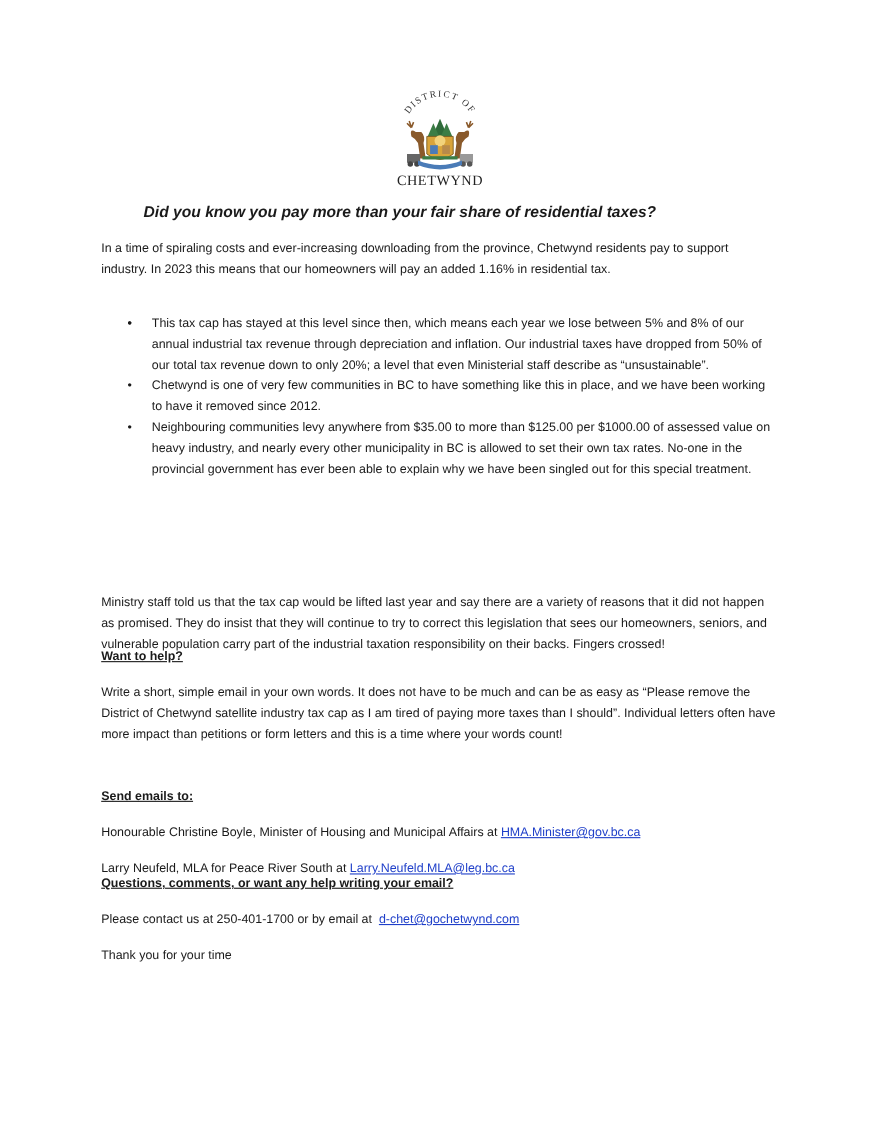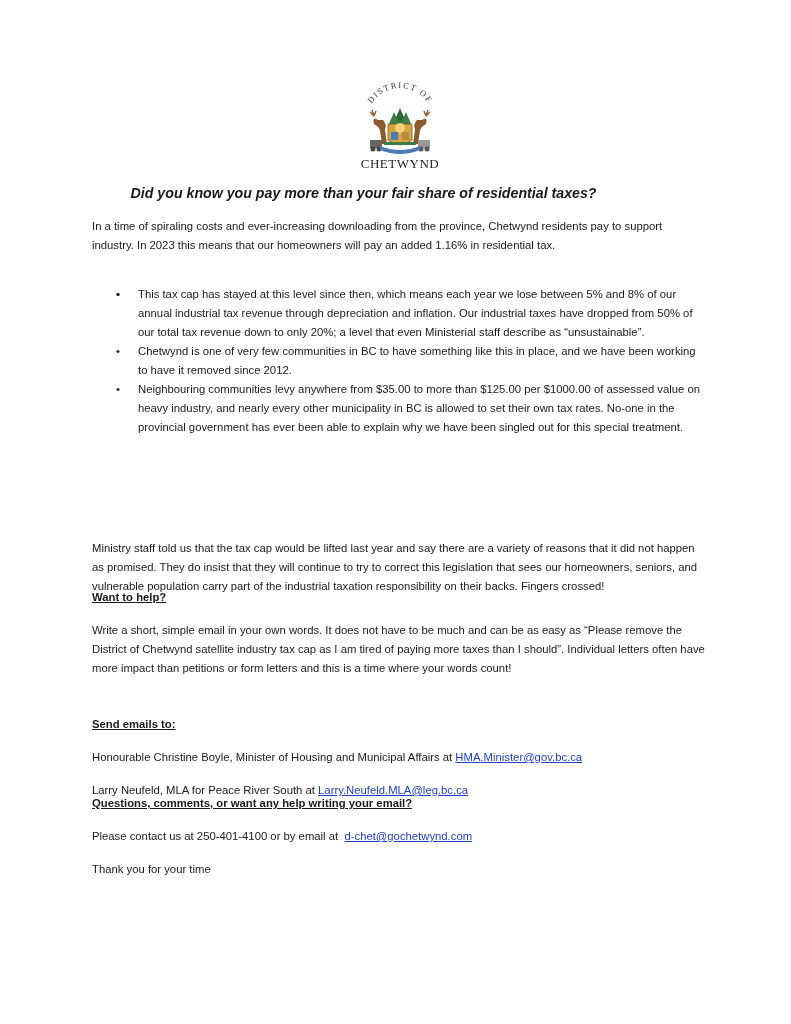--- a/index.html
+++ b/index.html
@@ -112,7 +112,7 @@
 
   <div class="content" style="top:794px;">
     <p class="h">Questions, comments, or want any help writing your email?</p>
-    <p style="margin-top:14px; white-space:pre;"><span>Please contact us at 250-401-4100 or by email at  </span><a href="#" style="color: rgb(31, 63, 201);">d-chet@gochetwynd.com</a></p>
+    <p style="margin-top:14px; white-space:pre;"><span>Please contact us at 250-401-1700 or by email at  </span><a href="#" style="color: rgb(31, 63, 201);">d-chet@gochetwynd.com</a></p>
     <p style="margin-top:14px;">Thank you for your time</p>
   </div>
 

